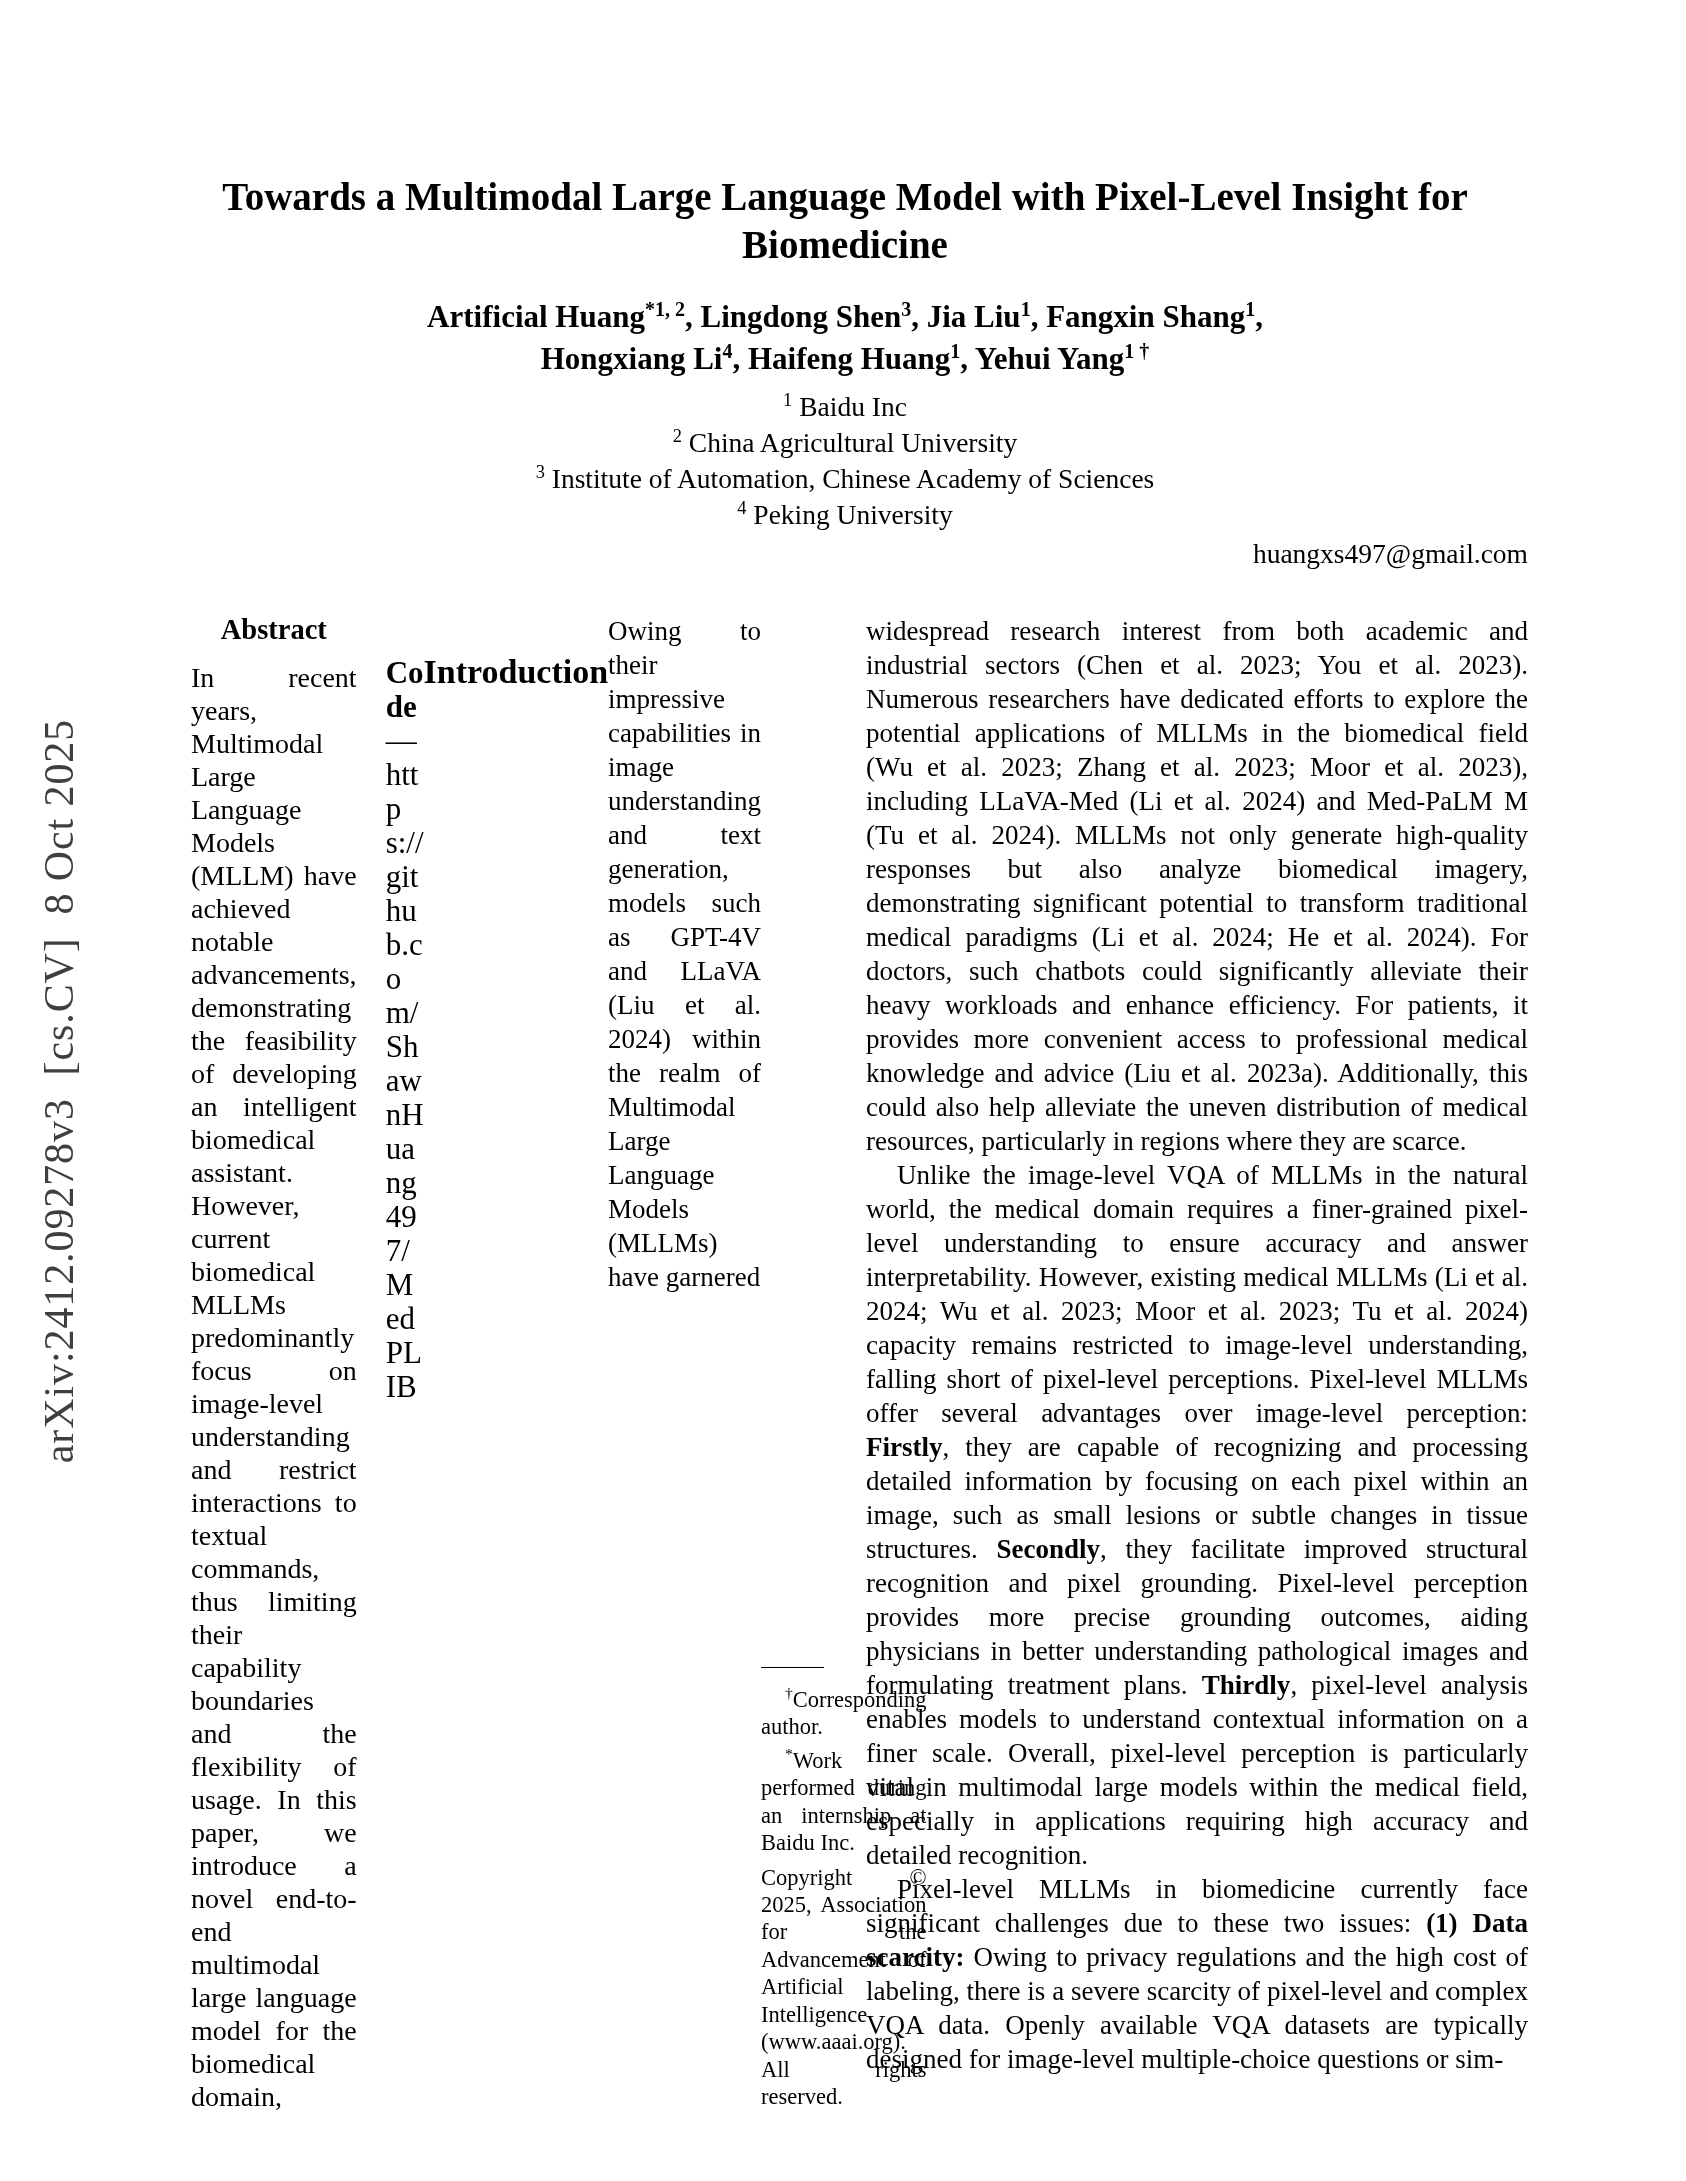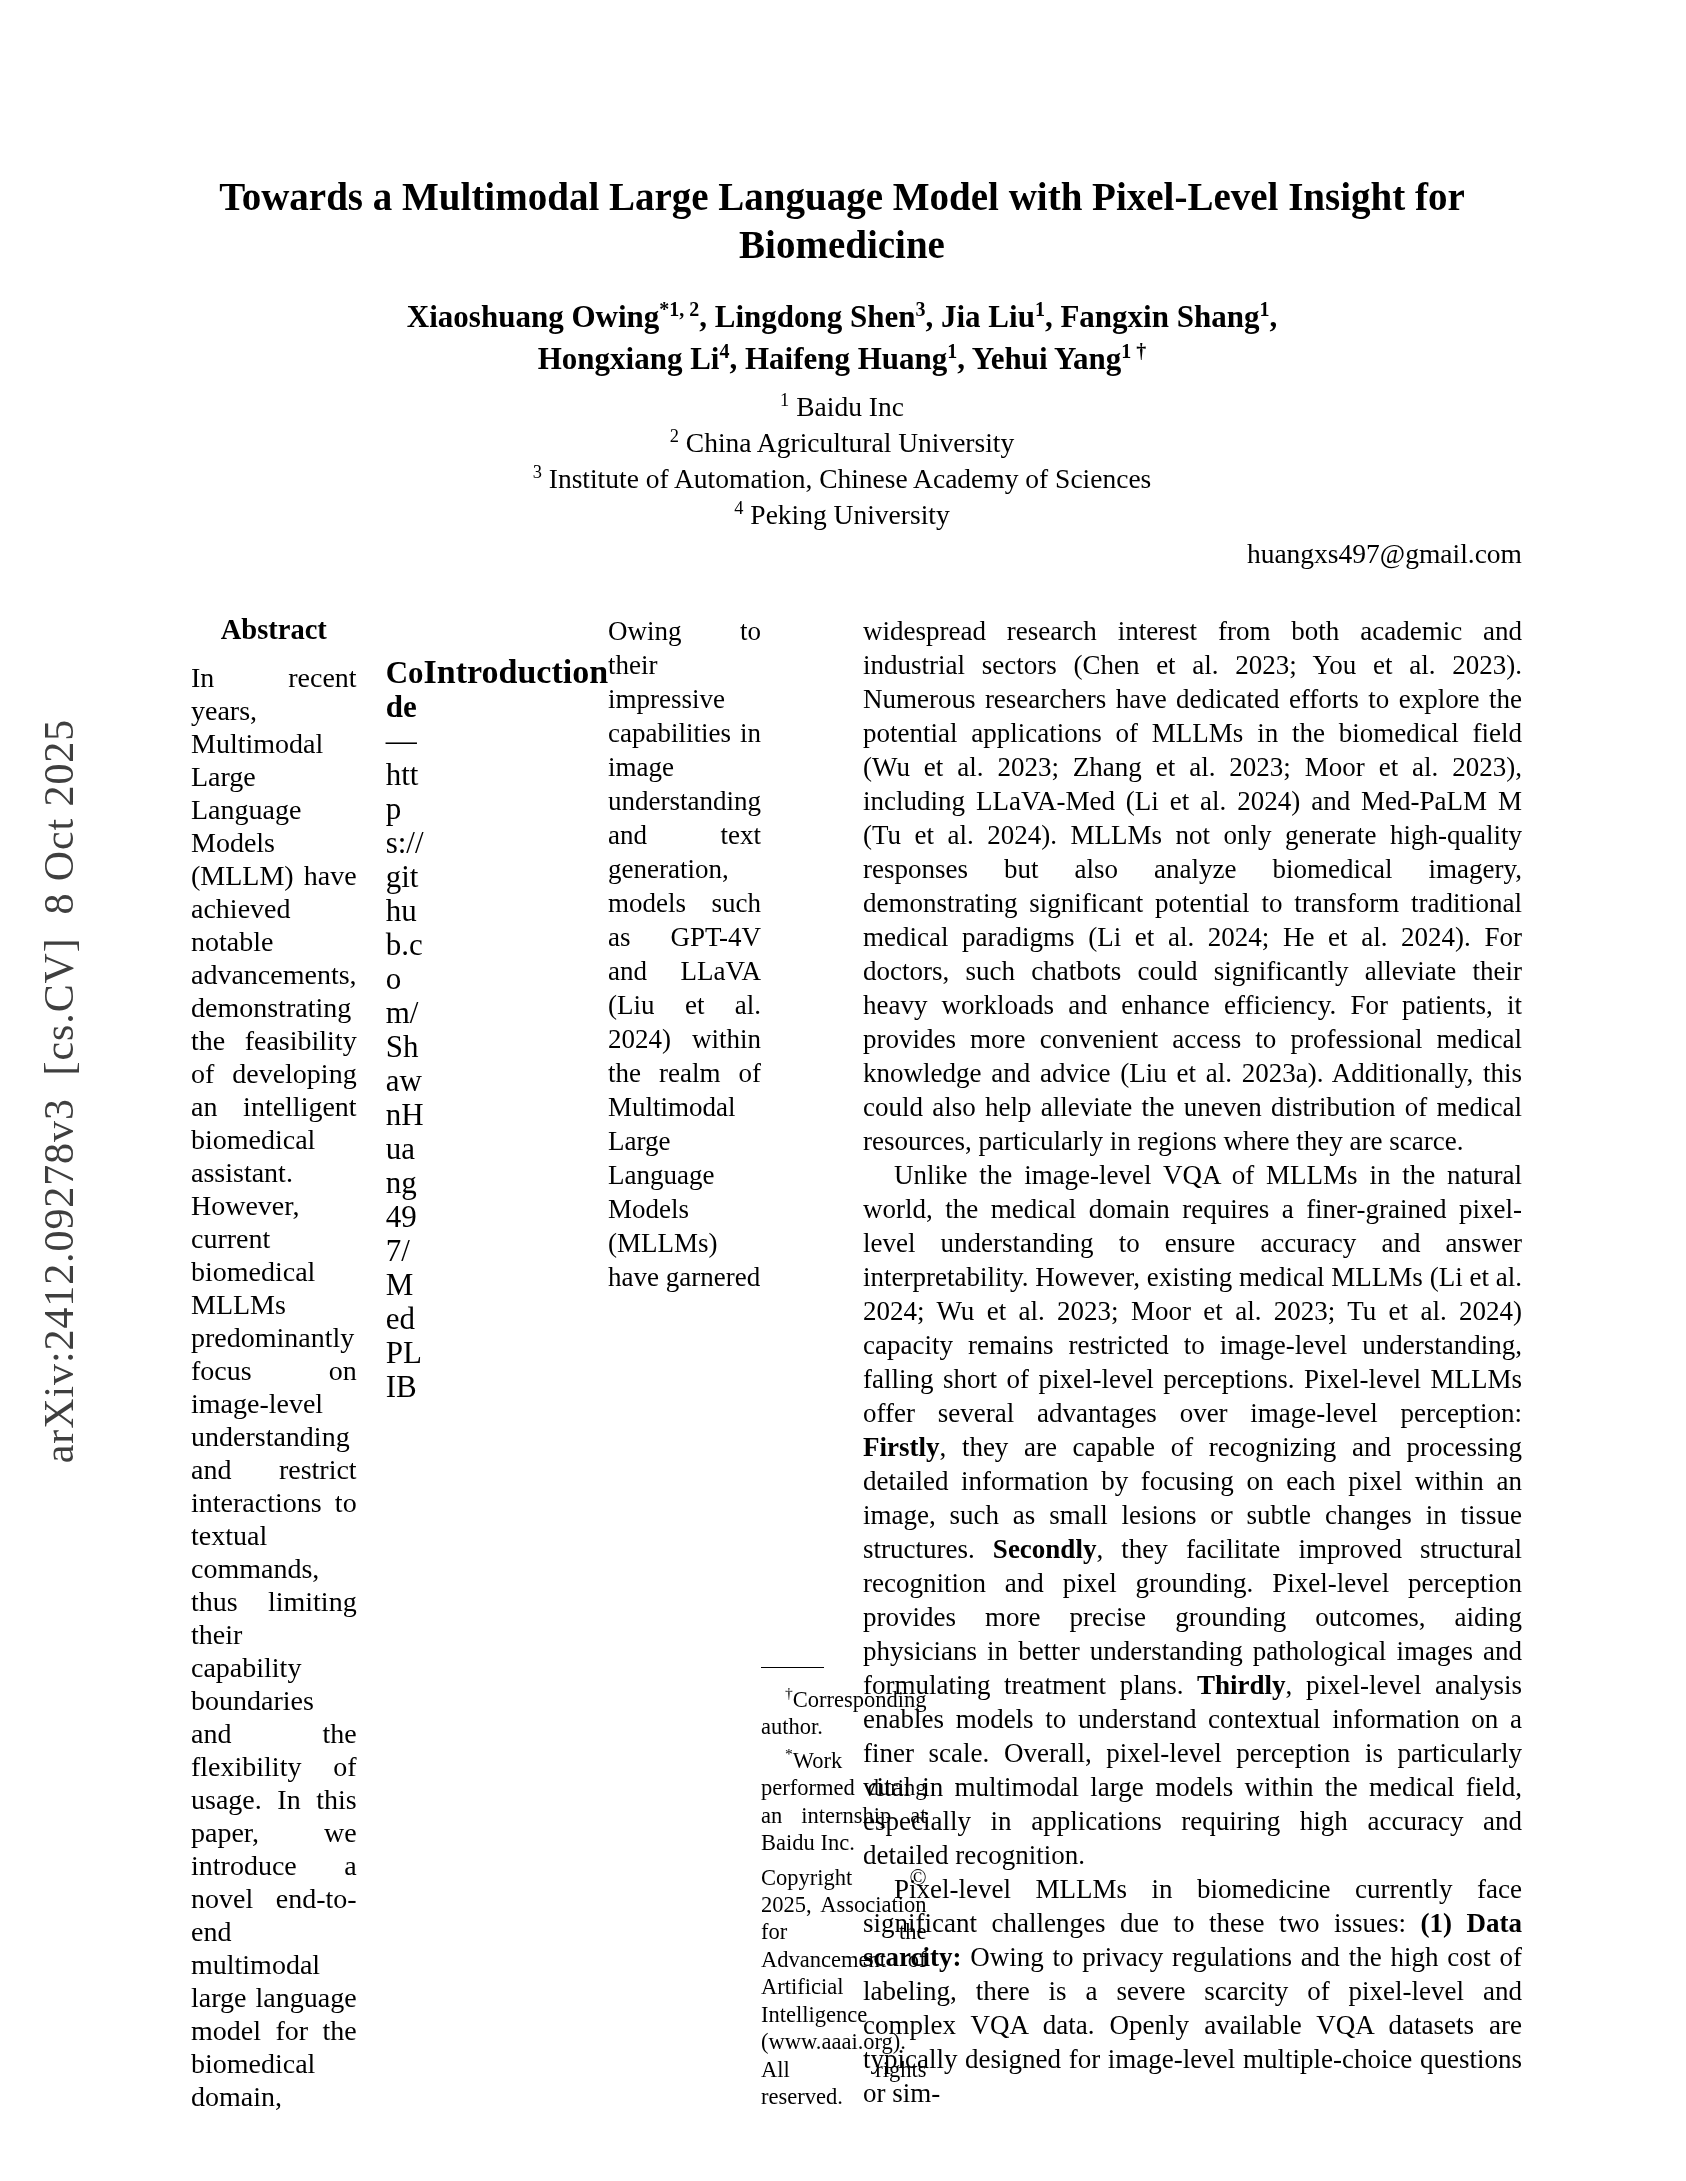--- a/index.html
+++ b/index.html
@@ -26,7 +26,7 @@
   .content {
     position: absolute;
     left: 162px;
-    right: 164px;
+    right: 158px;
     top: 173px;
   }
   .paper-title {

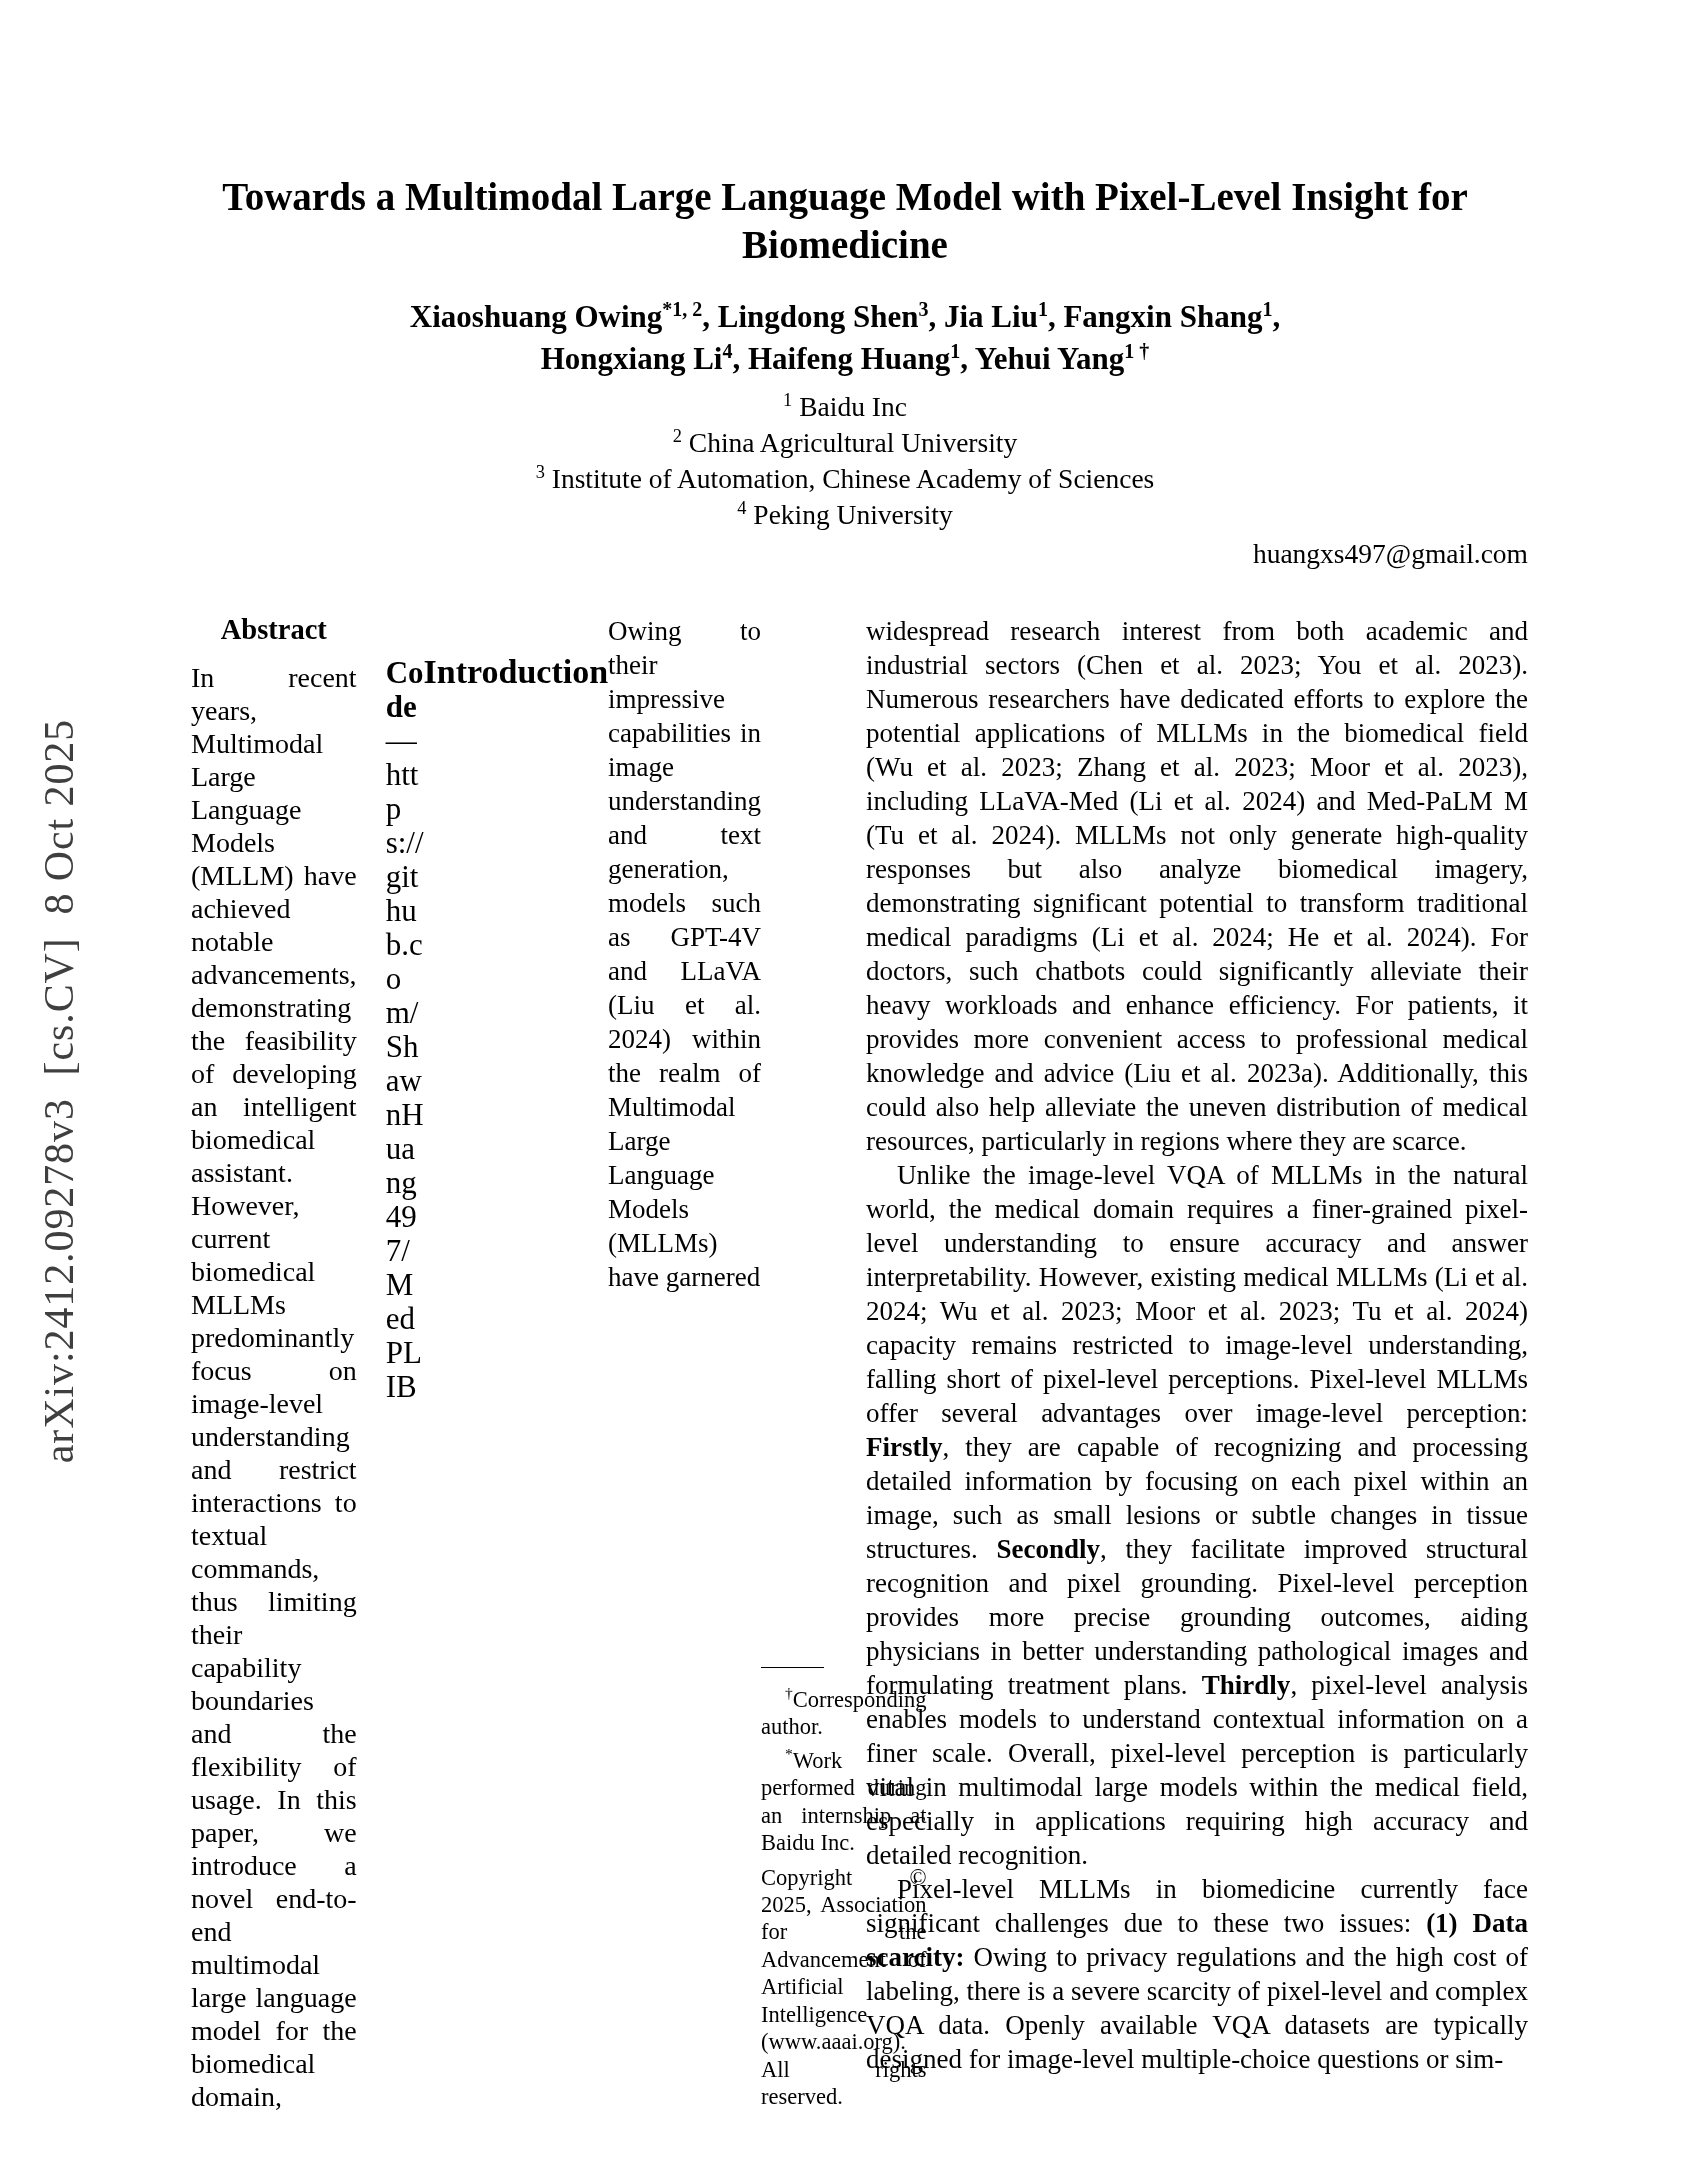--- a/index.html
+++ b/index.html
@@ -126,7 +126,7 @@
 
     <div class="author-block">
       <div class="author-line">
-        <span>Xiaoshuang Owing</span><sup>*1, 2</sup><span>, </span>
+        <span>Artificial Huang</span><sup>*1, 2</sup><span>, </span>
         <span>Lingdong Shen</span><sup>3</sup><span>, </span>
         <span>Jia Liu</span><sup>1</sup><span>, </span>
         <span>Fangxin Shang</span><sup>1</sup><span>,</span>

